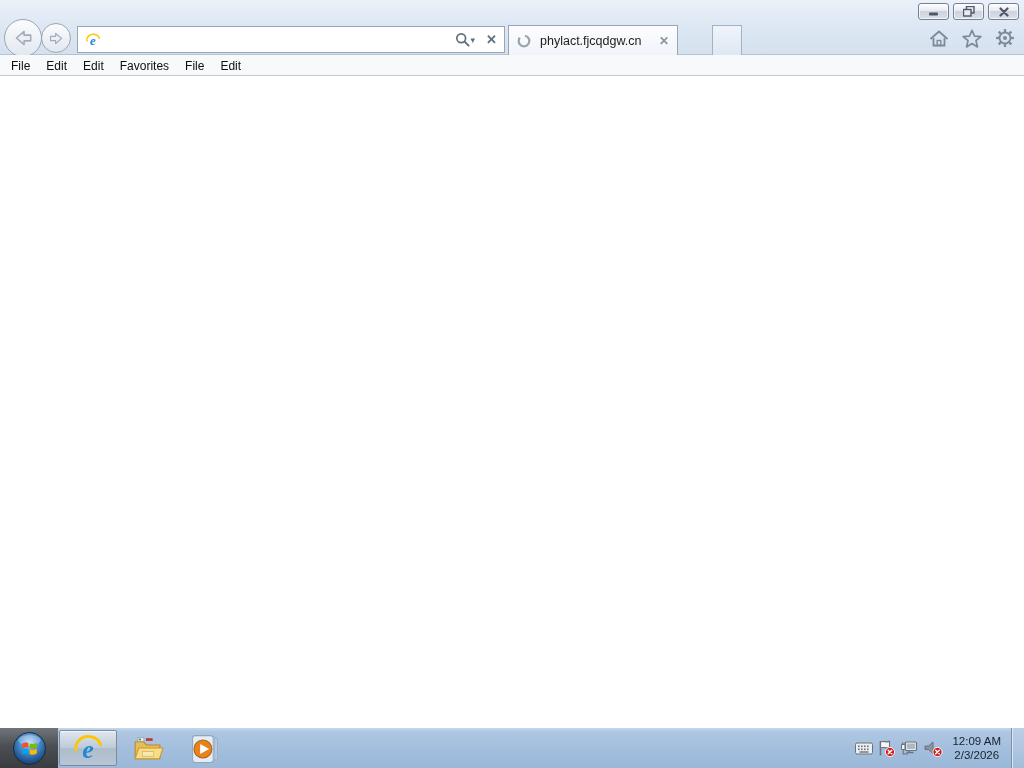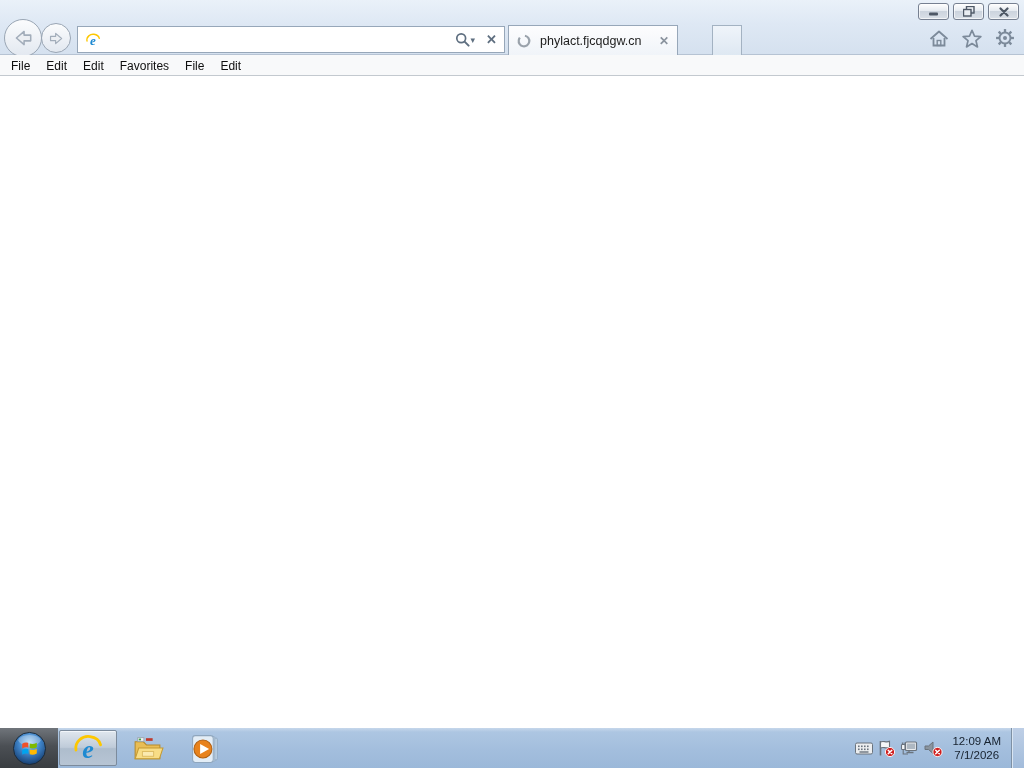--- a/index.html
+++ b/index.html
@@ -257,7 +257,7 @@
       </span>
       <div class="clock">
         <div>12:09 AM</div>
-        <div>7/1/2026</div>
+        <div>2/3/2026</div>
       </div>
     </div>
 

